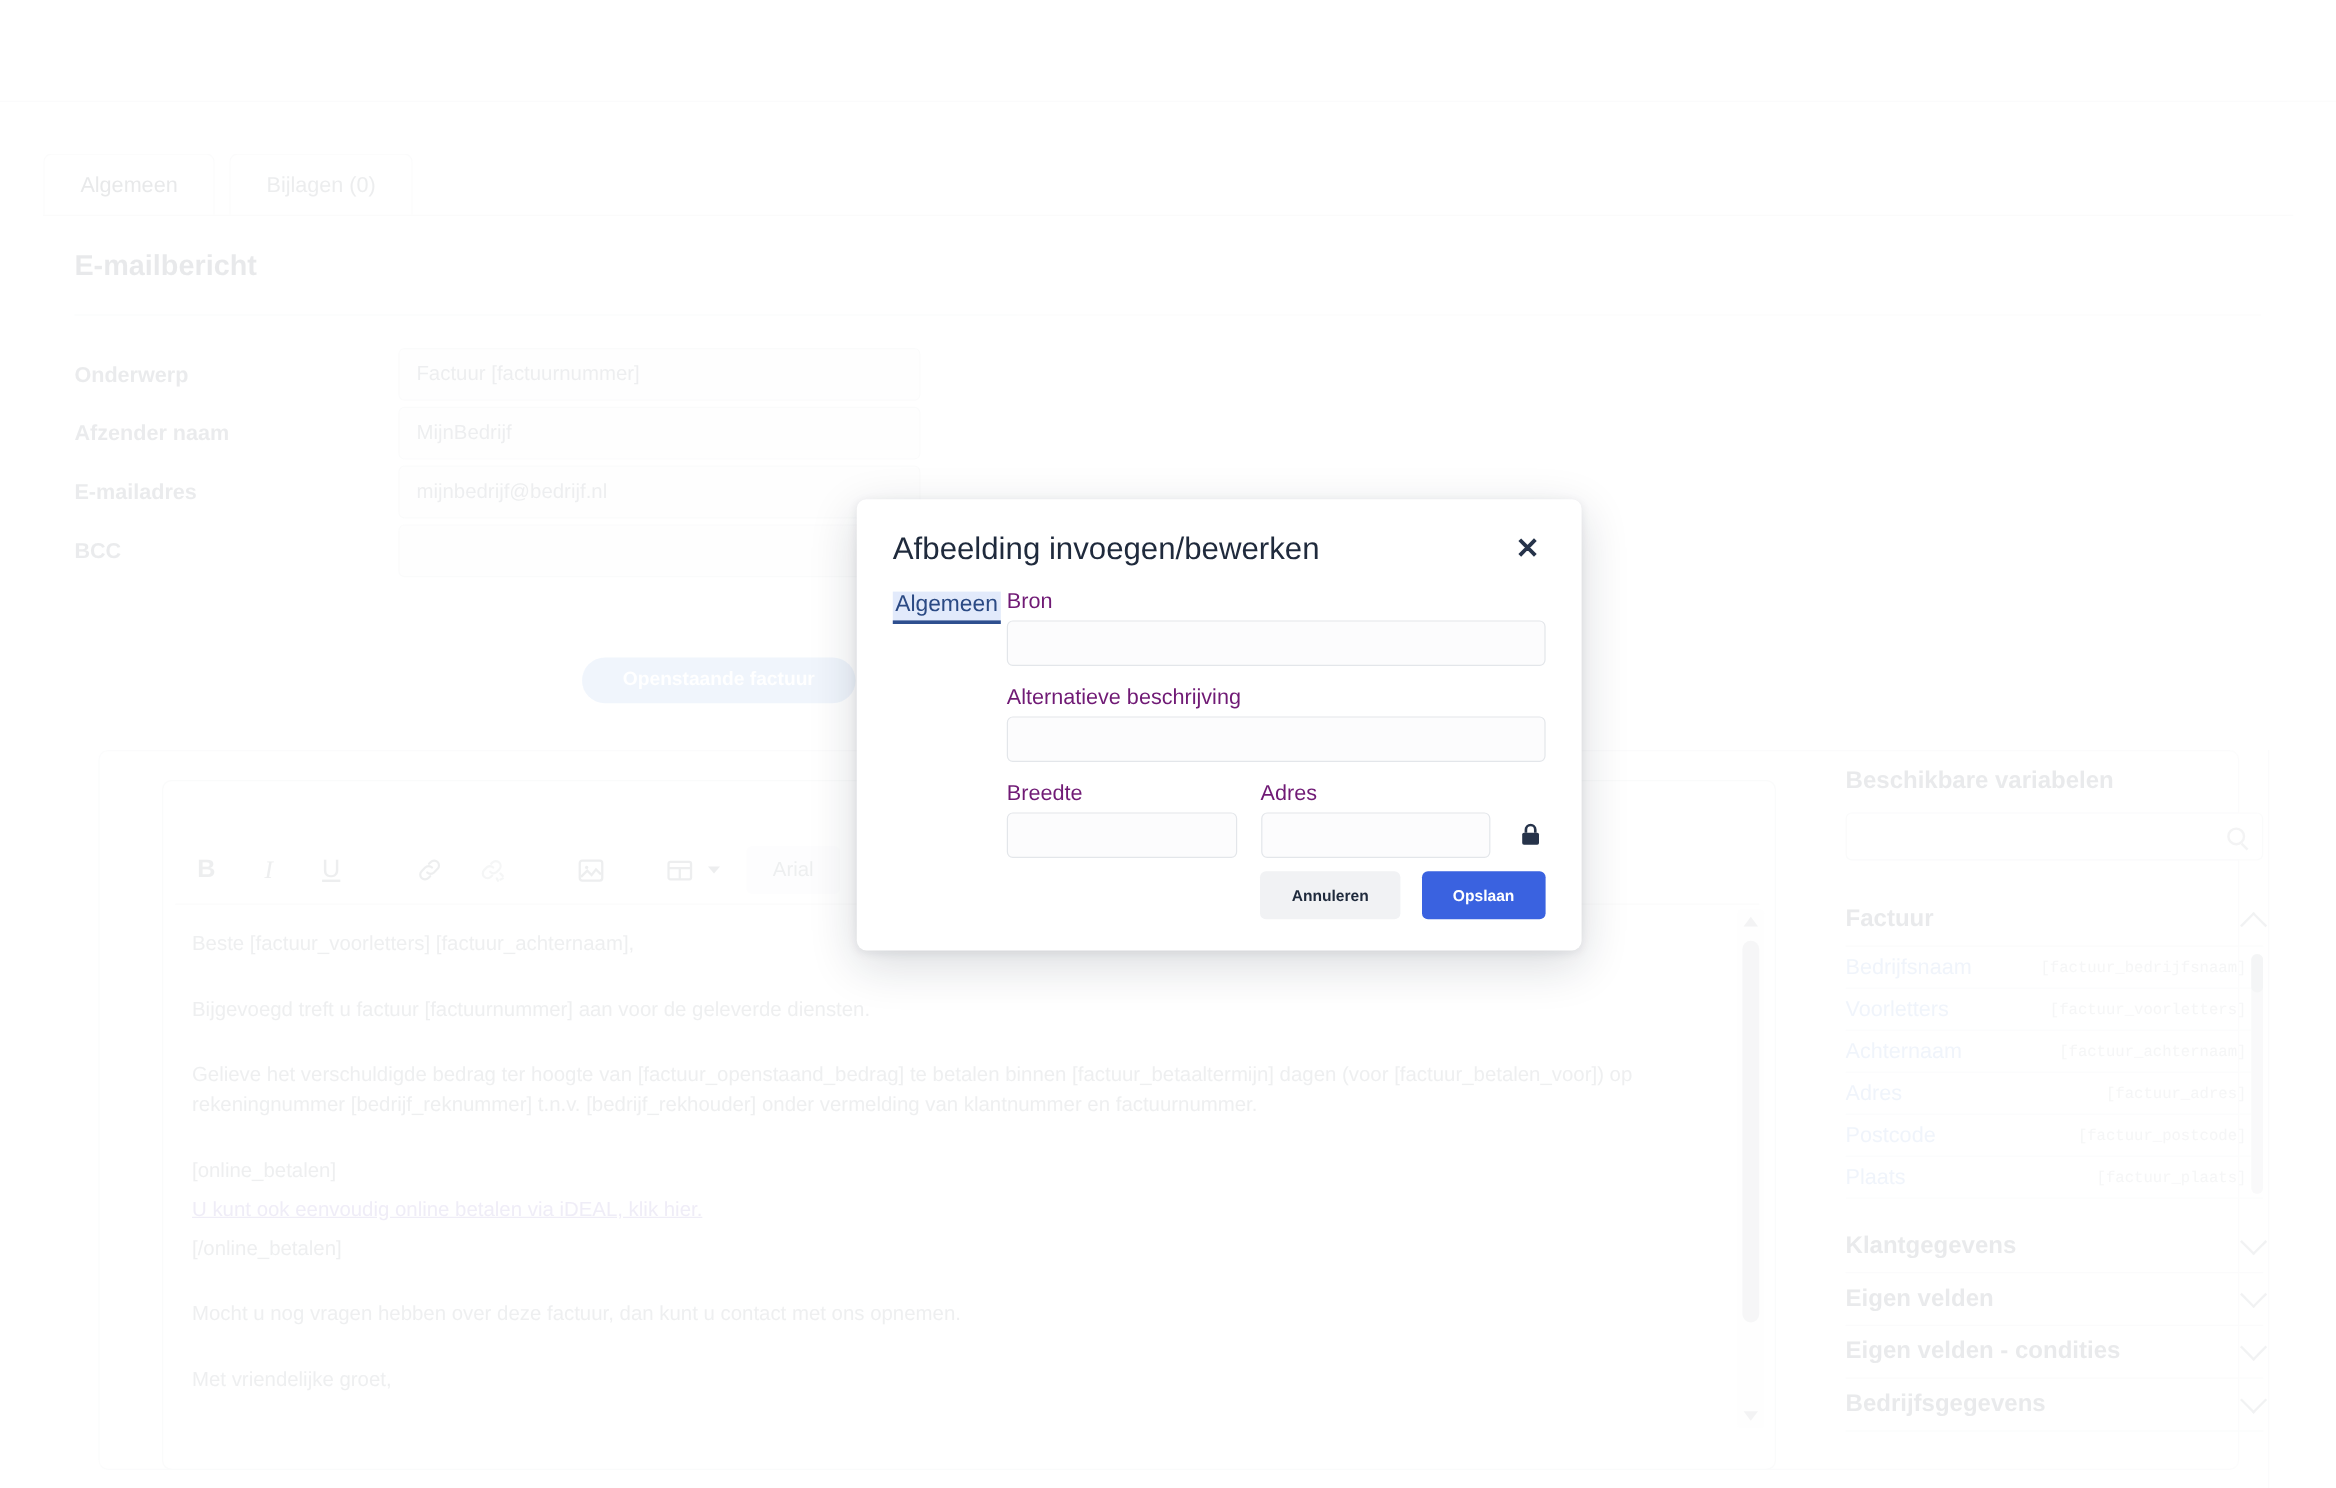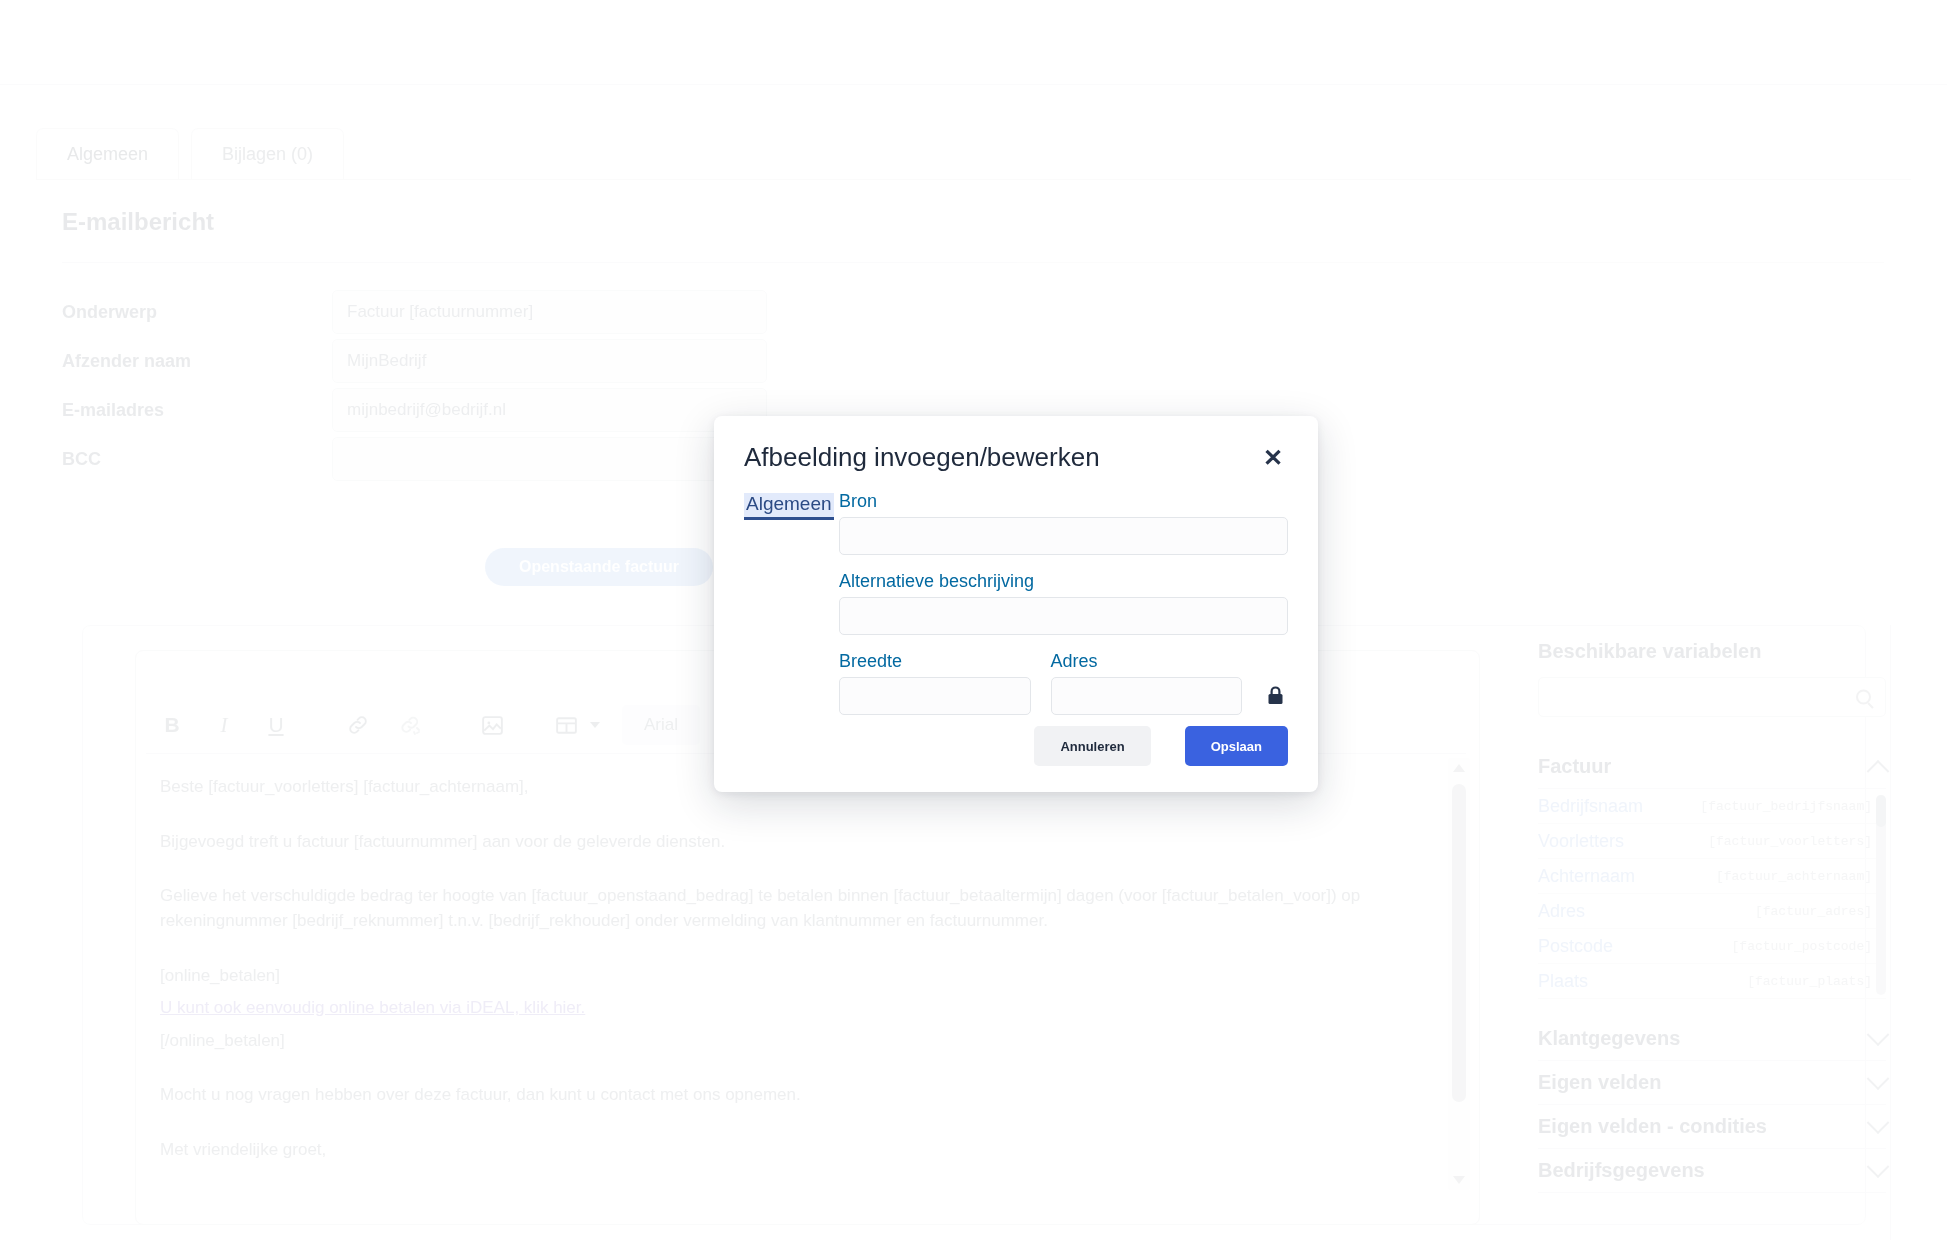--- a/index.html
+++ b/index.html
@@ -139,7 +139,7 @@
   .m-tab { display:inline-block; font-size:19px; color:#2b4a84; background:#e2eafb;
            border-bottom:3px solid #2e4f8f; padding:0 2px 2px 2px; }
   .m-fields { flex:1; }
-  .m-label { font-size:18px; color:#0369a1; margin-bottom:5px; }
+  .m-label { font-size:18px; color:#701a75; margin-bottom:5px; }
   .m-input { width:100%; height:38px; border:1px solid #e3e6ea; border-radius:5px;
              background:#fcfcfd; margin-bottom:16px; }
   .m-row { display:flex; align-items:flex-end; gap:20px; }

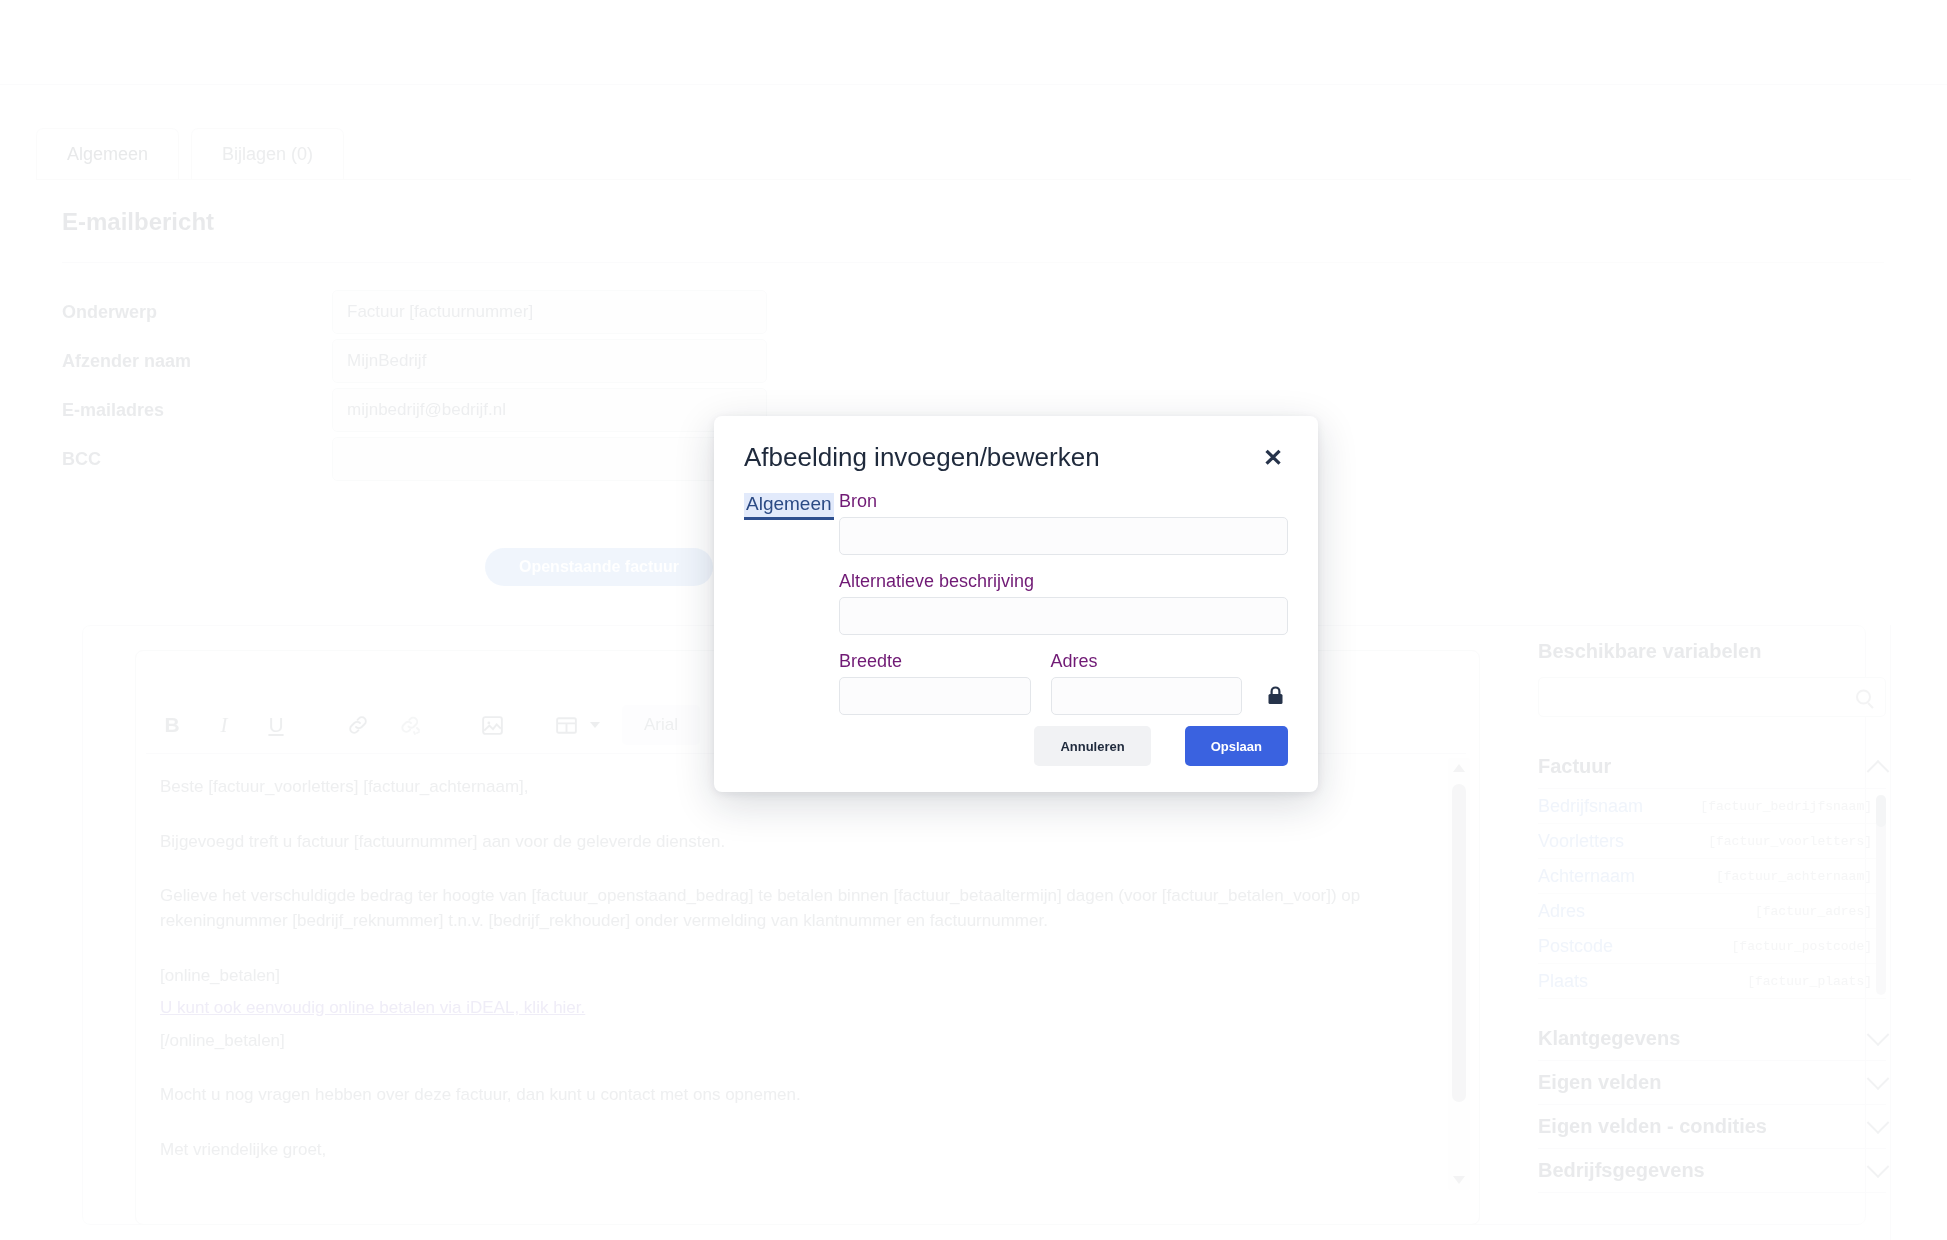--- a/index.html
+++ b/index.html
@@ -352,7 +352,7 @@
 
     <div class="m-foot">
       <button class="btn btn-cancel">Annuleren</button>
-      <button class="btn btn-save" style="background: rgb(58, 98, 224); margin-left: 16px;">Opslaan</button>
+      <button class="btn btn-save" style="background: rgb(58, 98, 224);">Opslaan</button>
     </div>
   </div>
 

